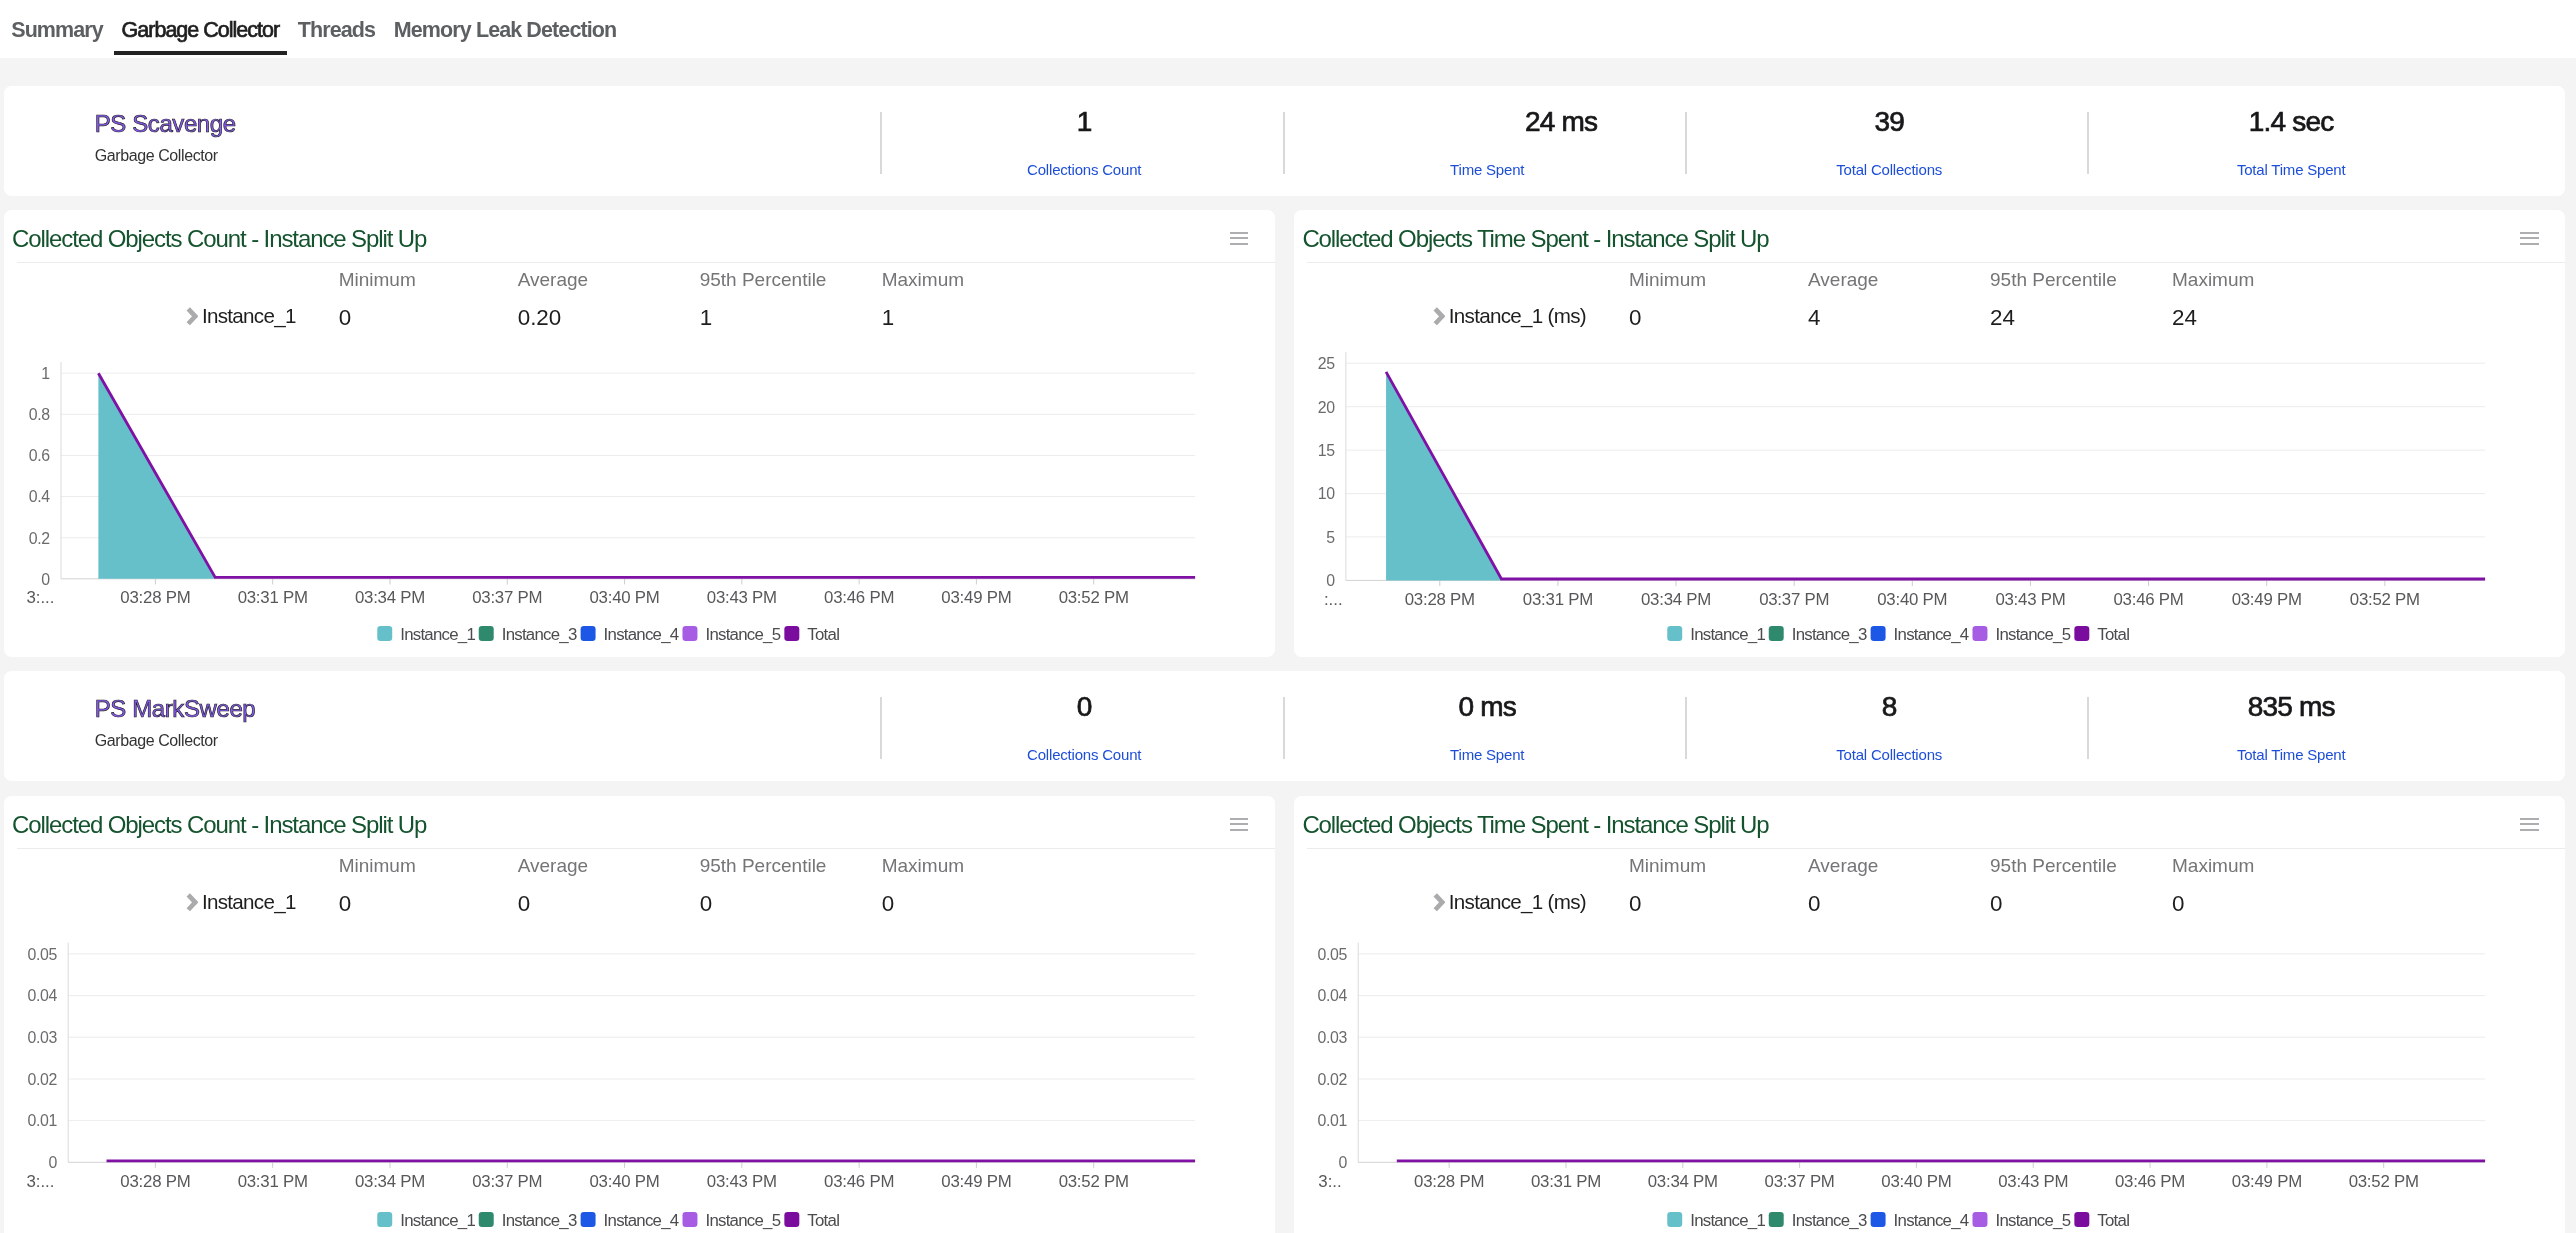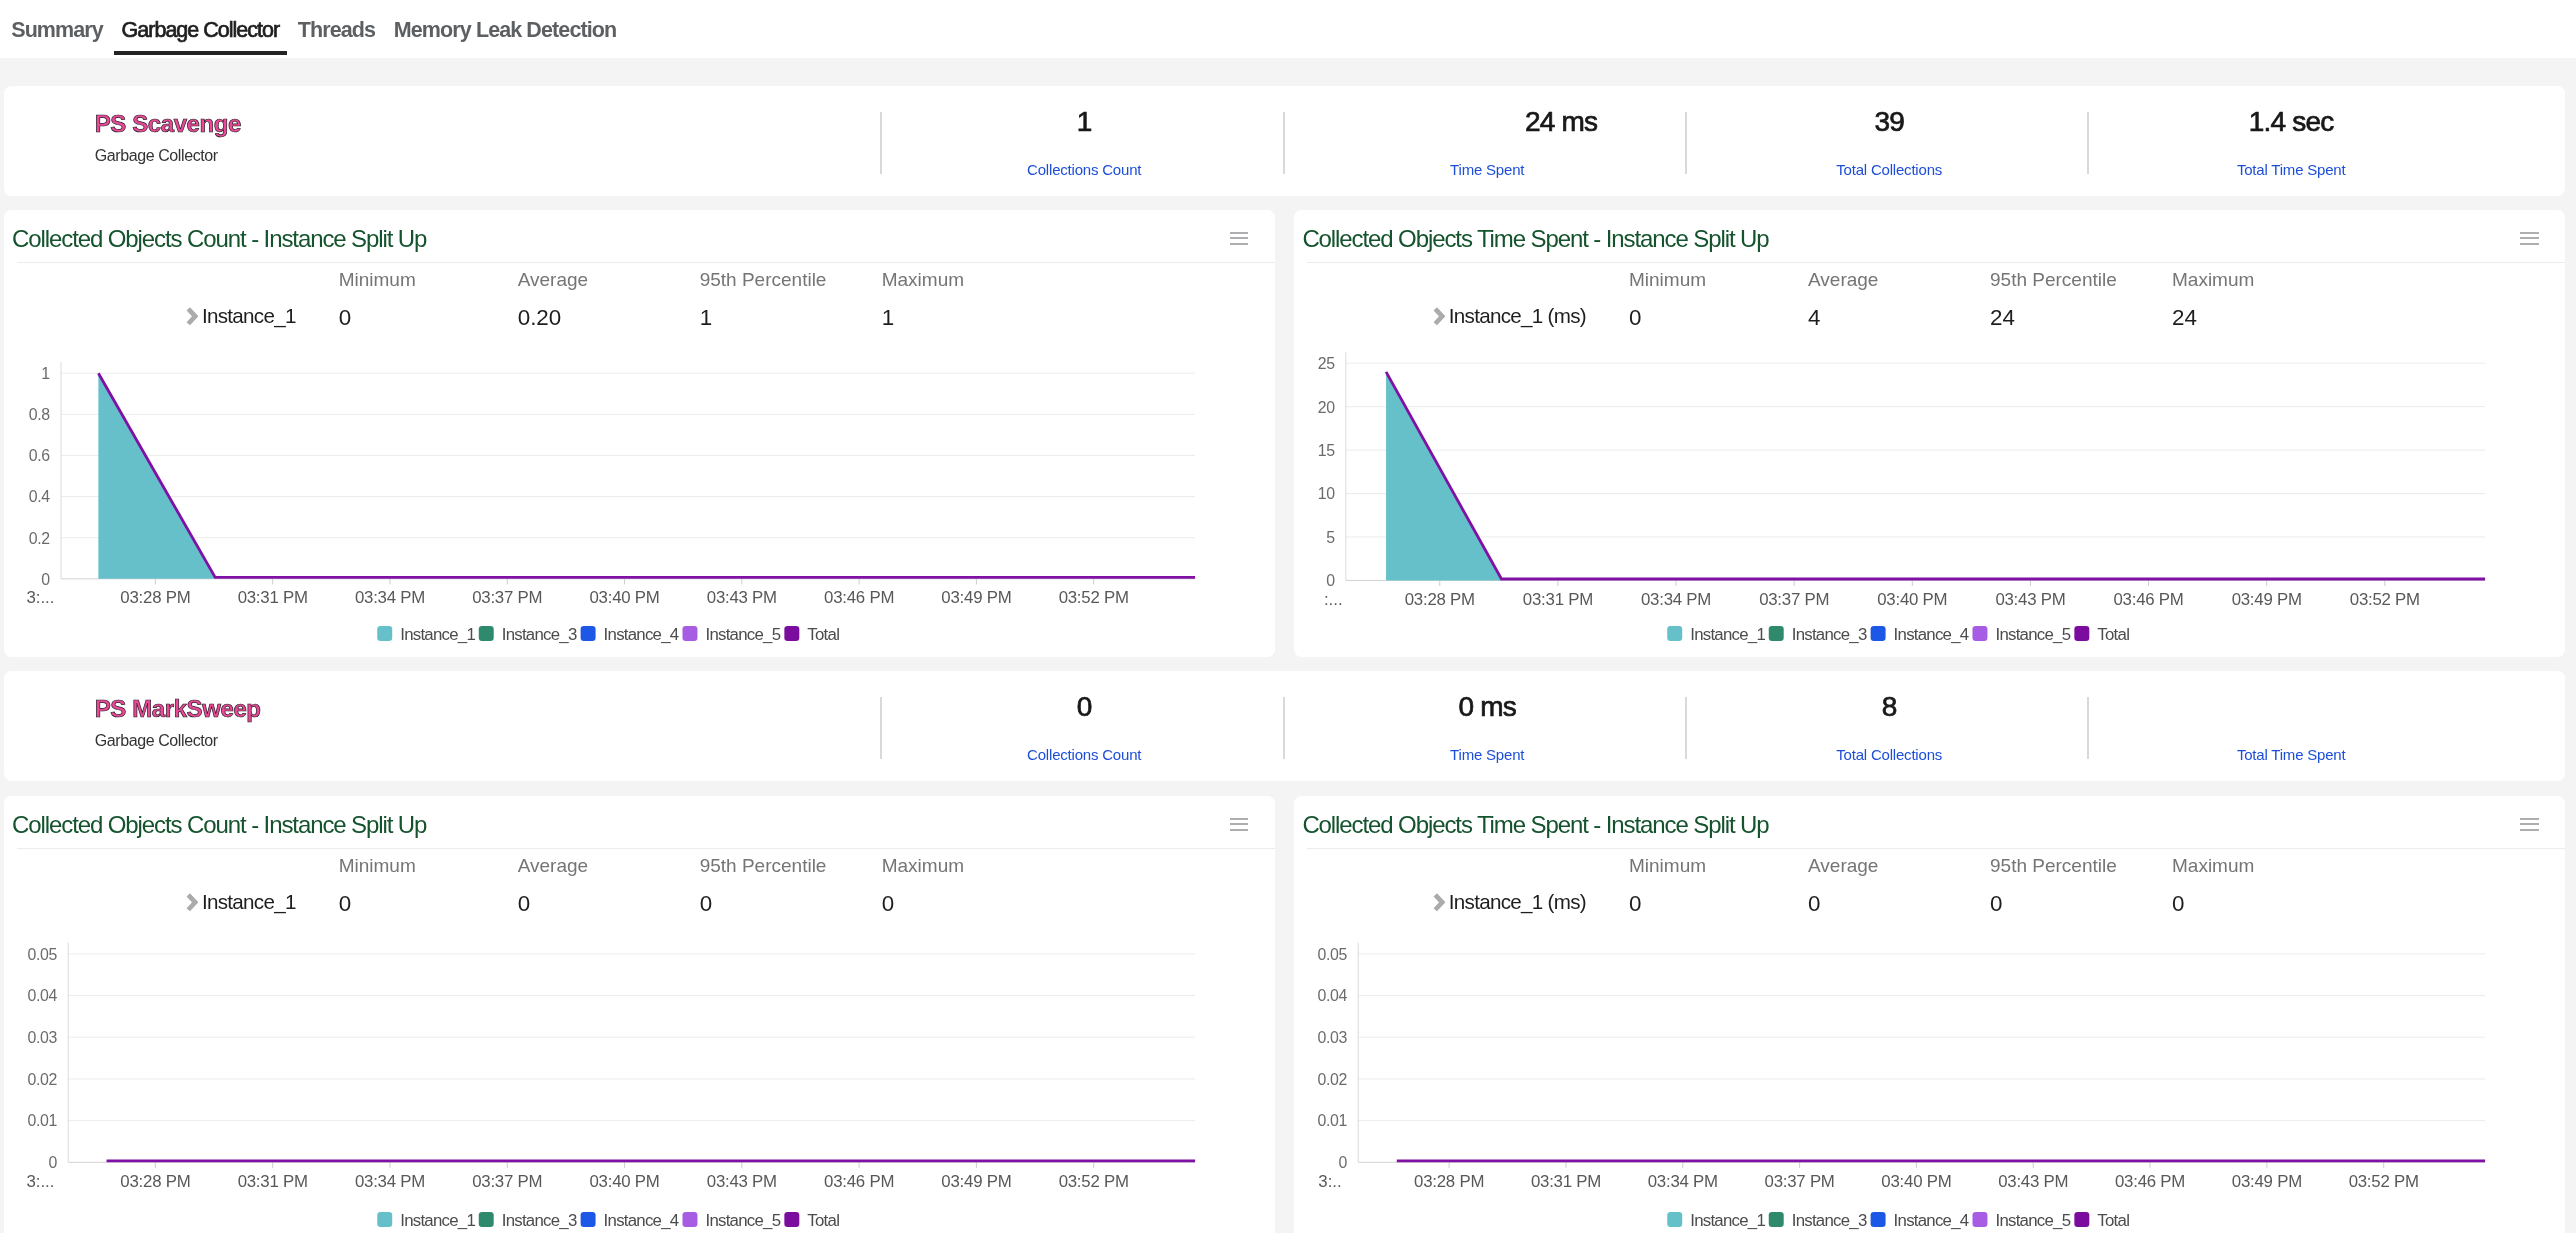--- a/index.html
+++ b/index.html
@@ -12,7 +12,7 @@
   background:#232323; }
 .card { position:absolute; left:3.7px; width:2561px; height:110px; background:#fff; border-radius:7.5px; }
 .cname { position:absolute; left:91px; top:23px; font-size:24px; line-height:30px;
-  font-weight:700; -webkit-text-stroke:0.7px #1c1c1e; letter-spacing:-0.4px; color:#ec4899; }
+  font-weight:400; -webkit-text-stroke:0.7px #1c1c1e; letter-spacing:-0.4px; color:#8b5cf6; }
 .csub { position:absolute; left:91px; top:61px; font-size:16px; line-height:18.7px;
   letter-spacing:-0.4px; color:#333333; }
 .vdiv { position:absolute; top:26px; width:1.9px; height:62px; background:#d9d9d9; }

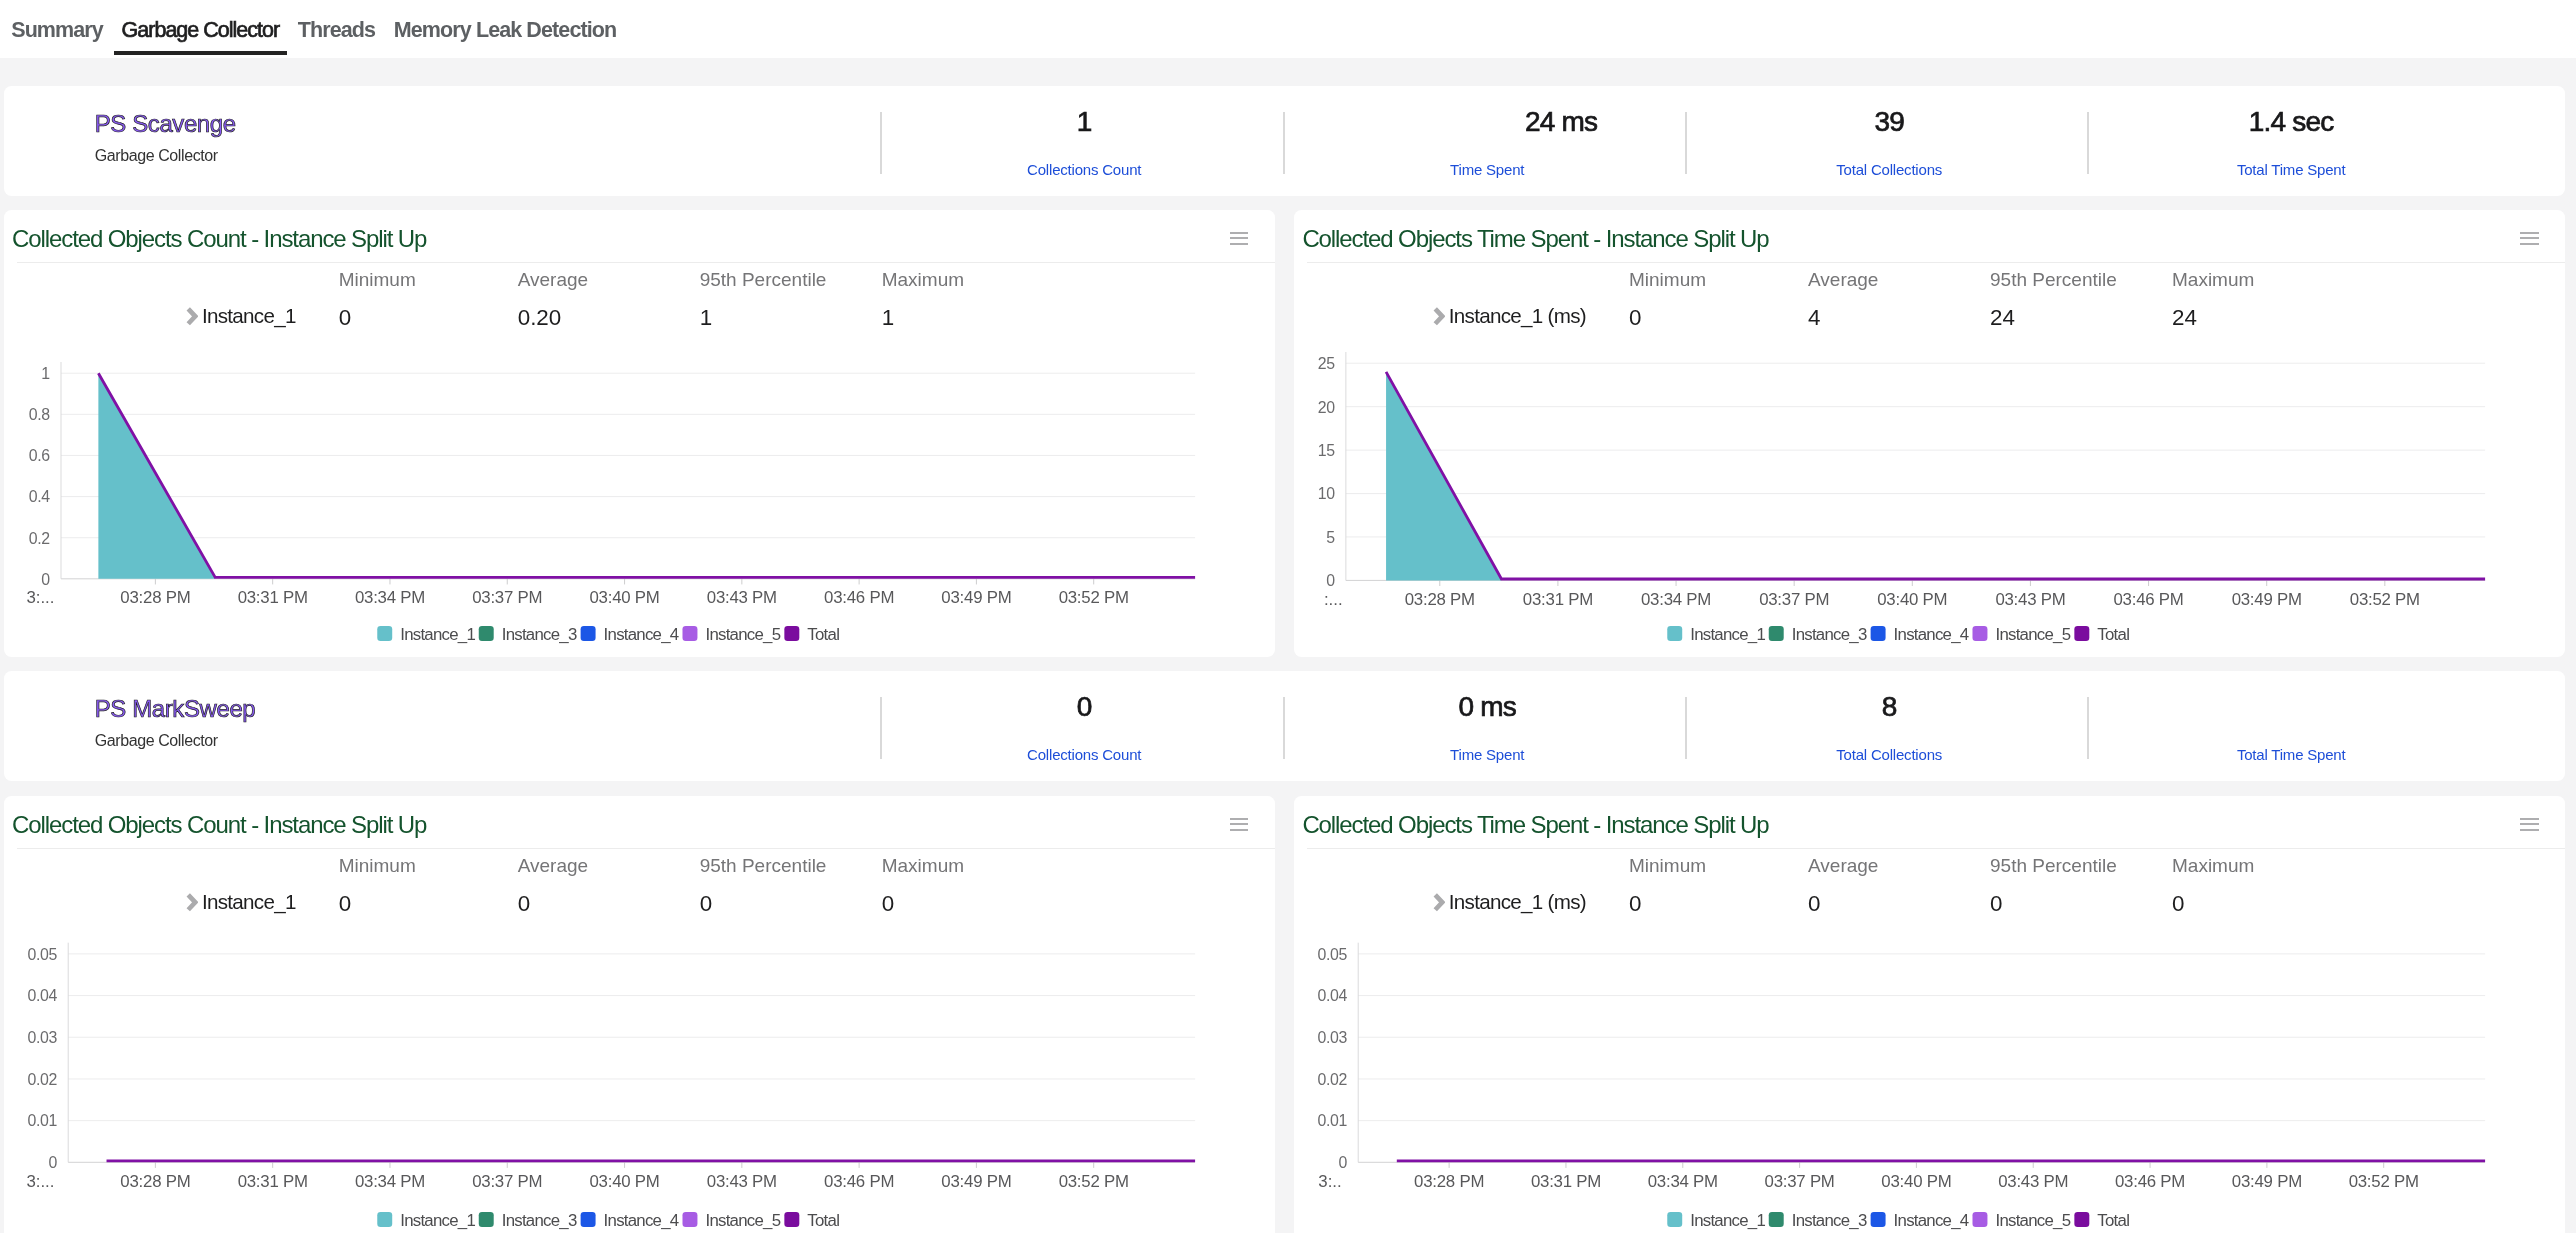--- a/index.html
+++ b/index.html
@@ -65,6 +65,7 @@
     <div class="statl" style="left:1293px">Time Spent</div>
     <div class="statv" style="left:1695px">8</div>
     <div class="statl" style="left:1695px">Total Collections</div>
+    <div class="statv" style="left:2097px">835 ms</div>
     <div class="statl" style="left:2097px">Total Time Spent</div>
   </div>
 <div class="panel" style="left:3.7px;top:210px">

